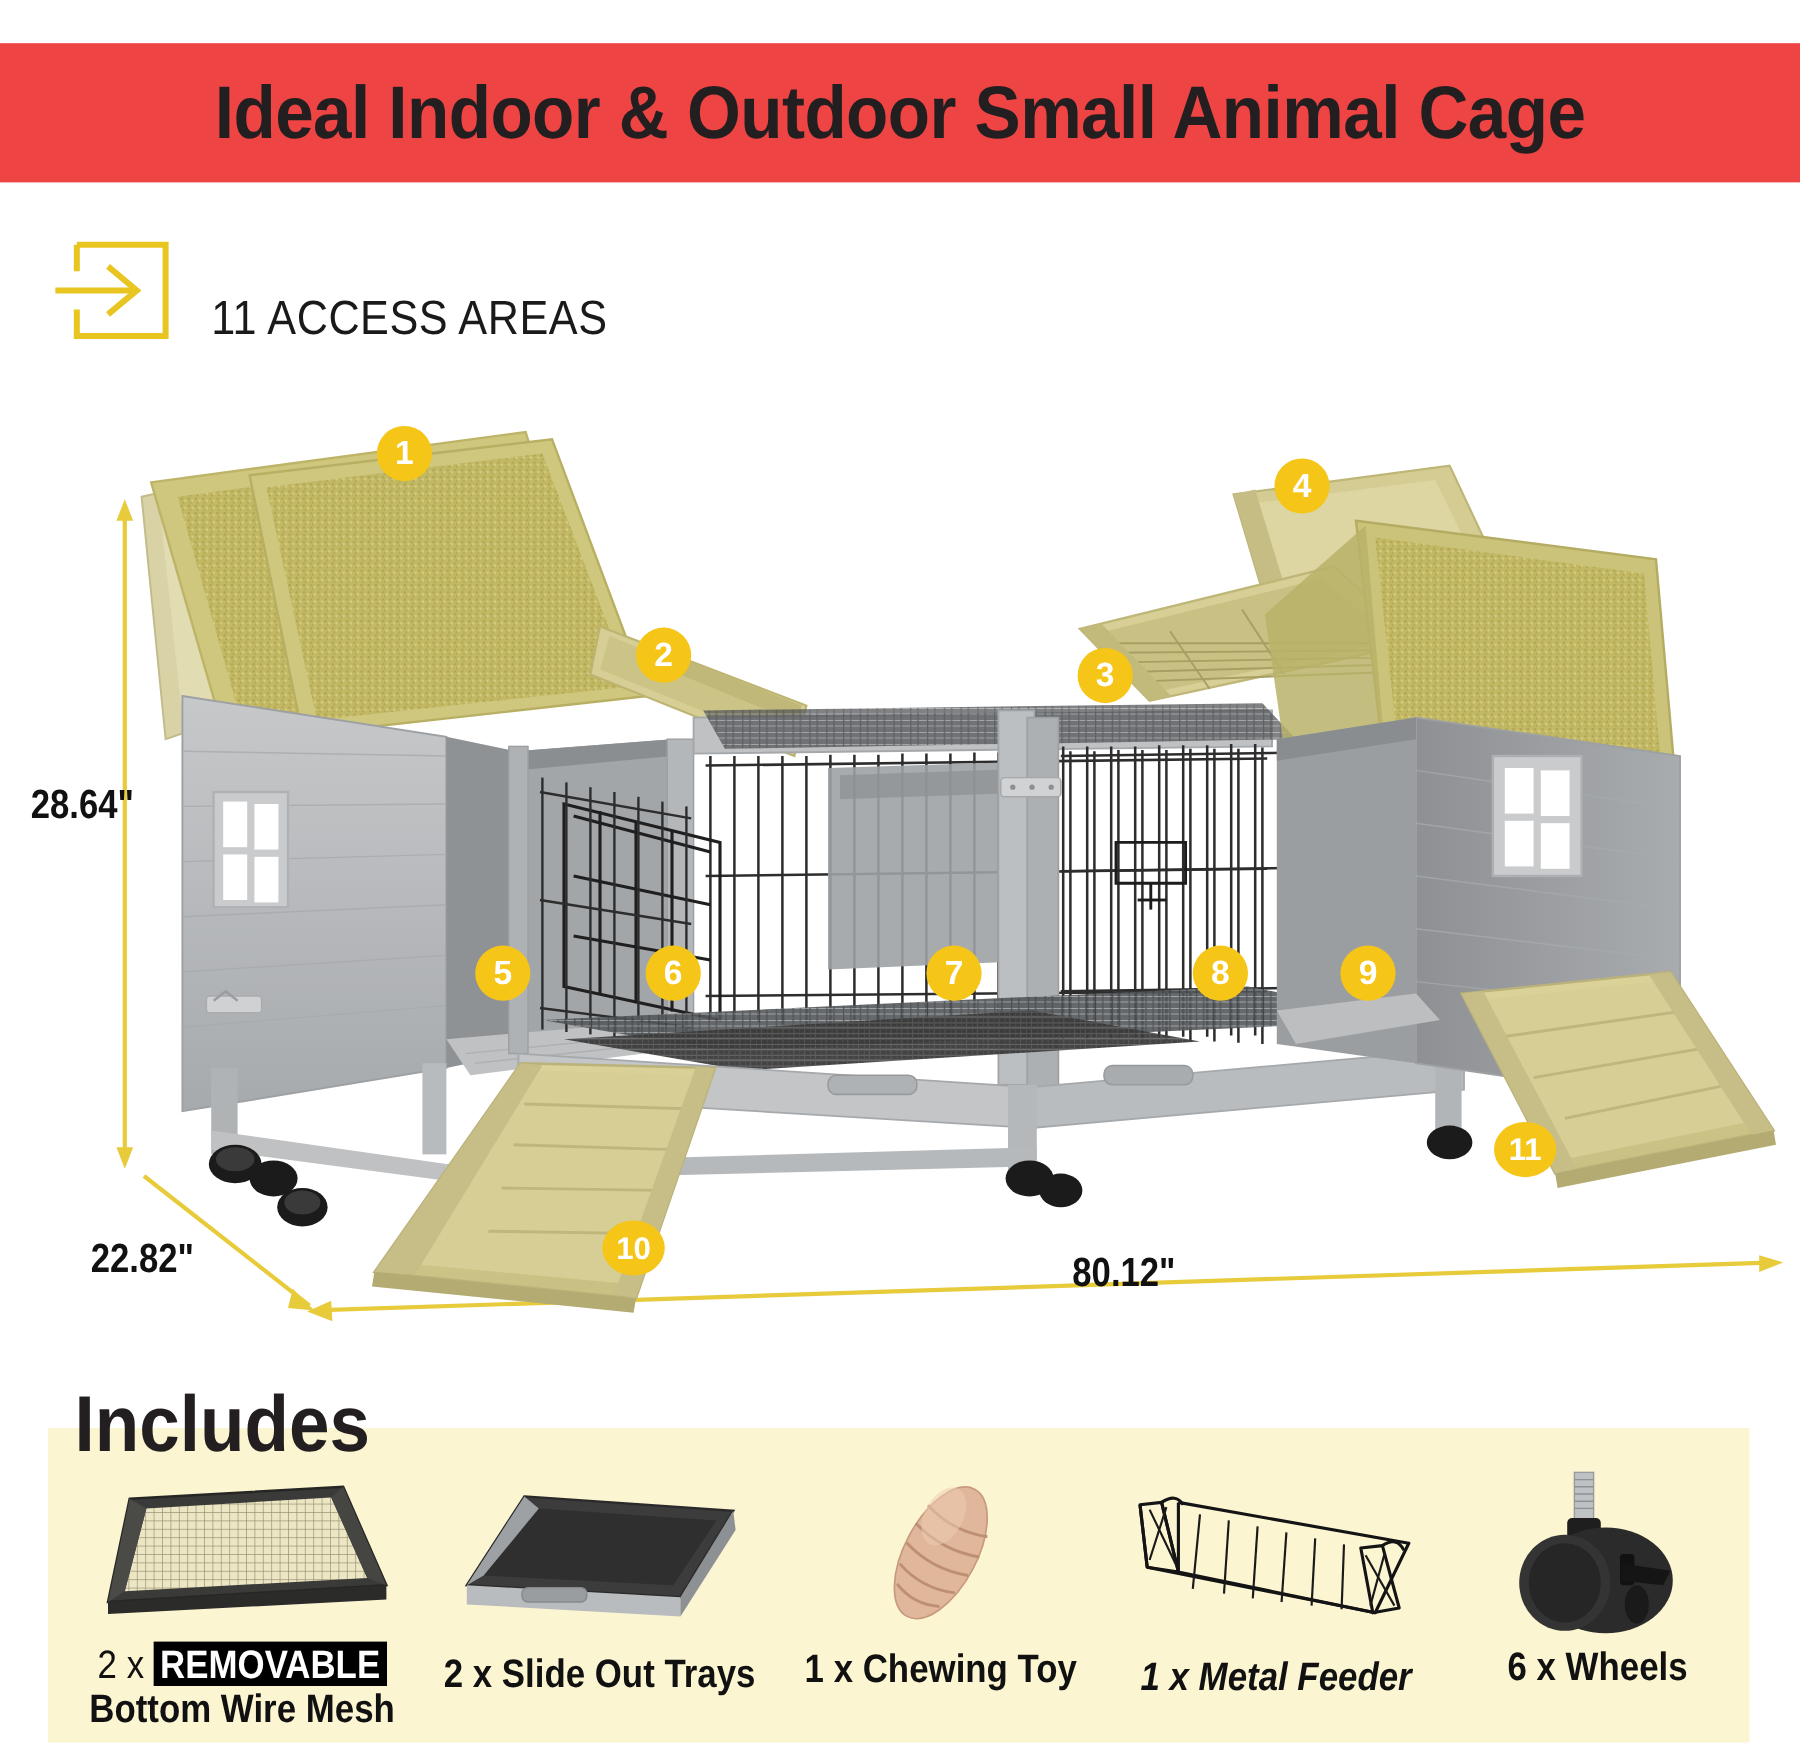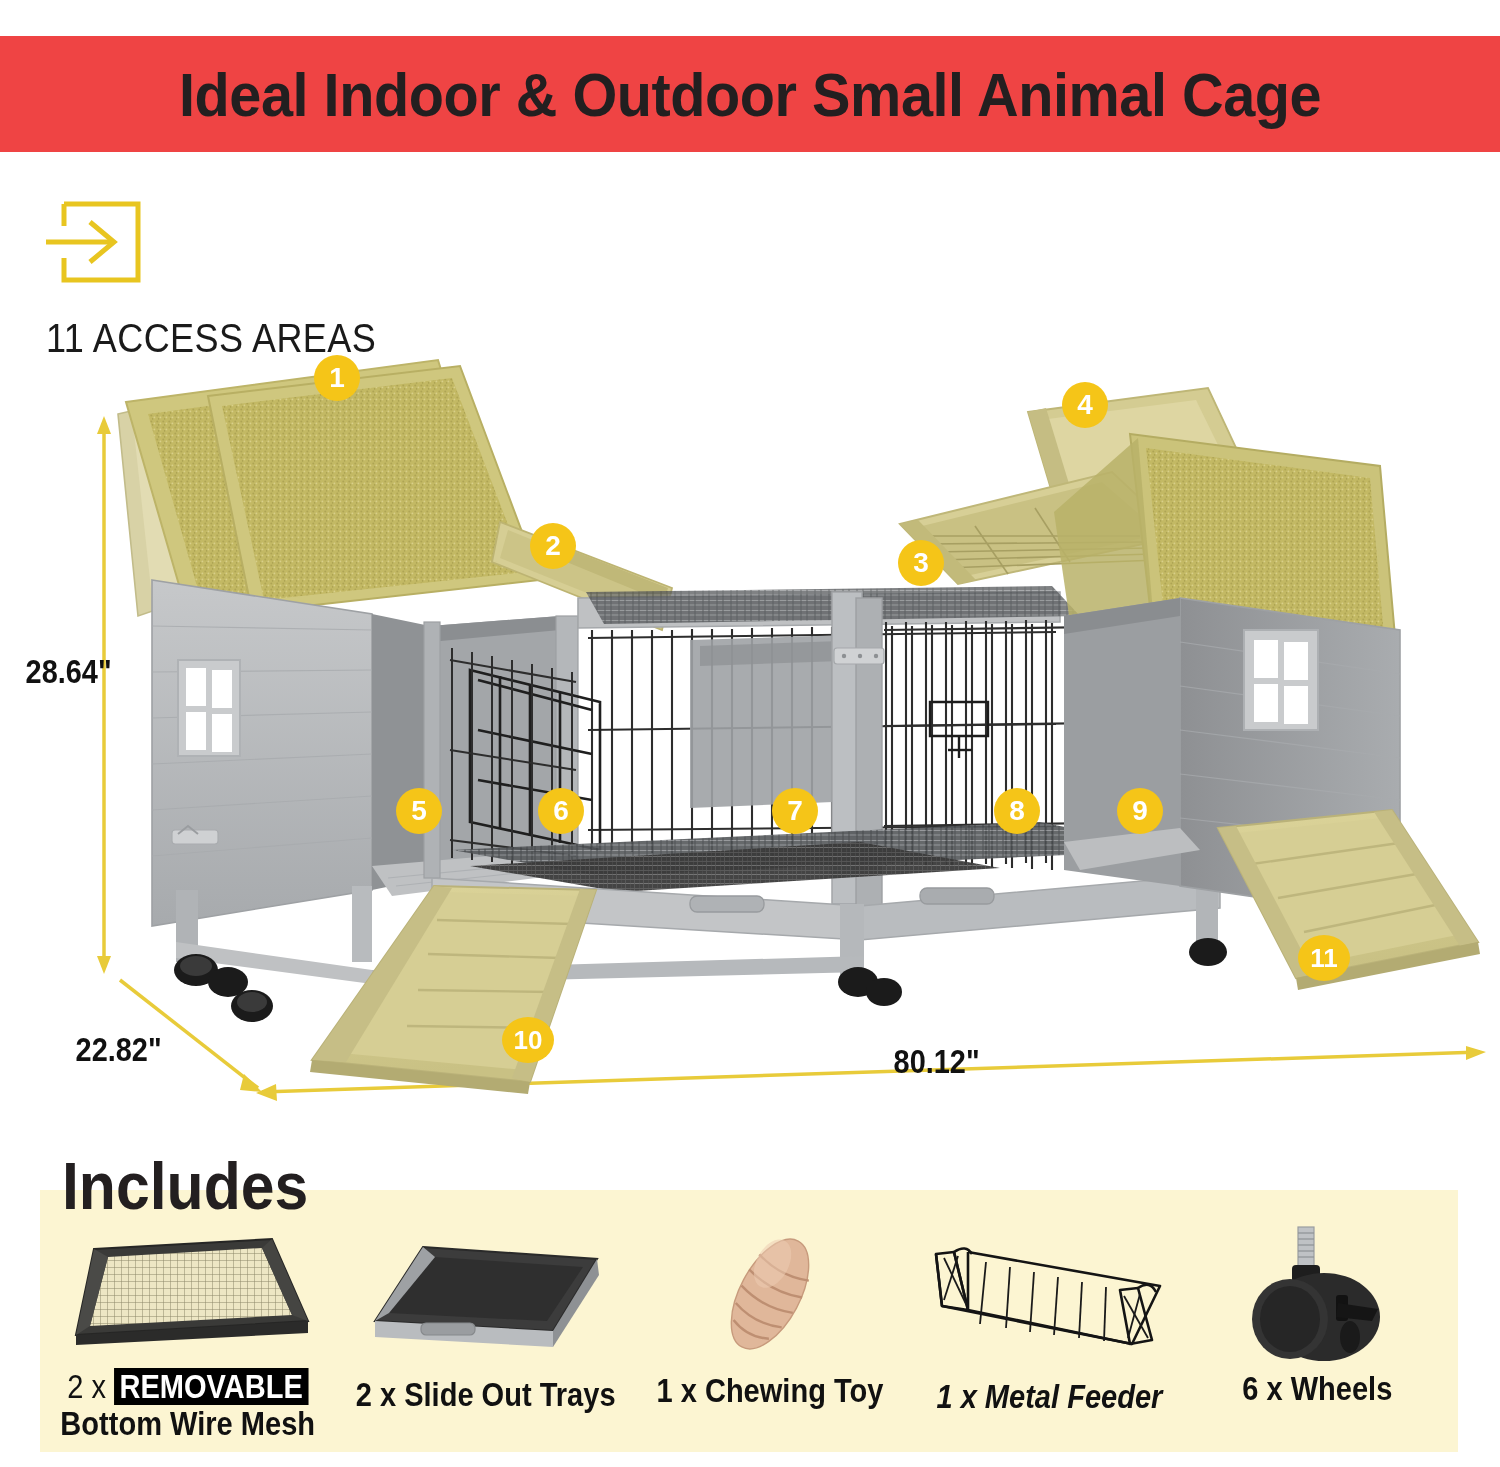--- a/index.html
+++ b/index.html
@@ -31,7 +31,7 @@
   
   .access-row {
     position: absolute; left: 46px; top: 196px;
-    display: flex; align-items: flex-start; gap: 28px; flex-direction: column;
+    display: flex; align-items: flex-end; gap: 28px;
   }
   .access-icon { width: 102px; height: 92px; display: block; }
   .access-label {

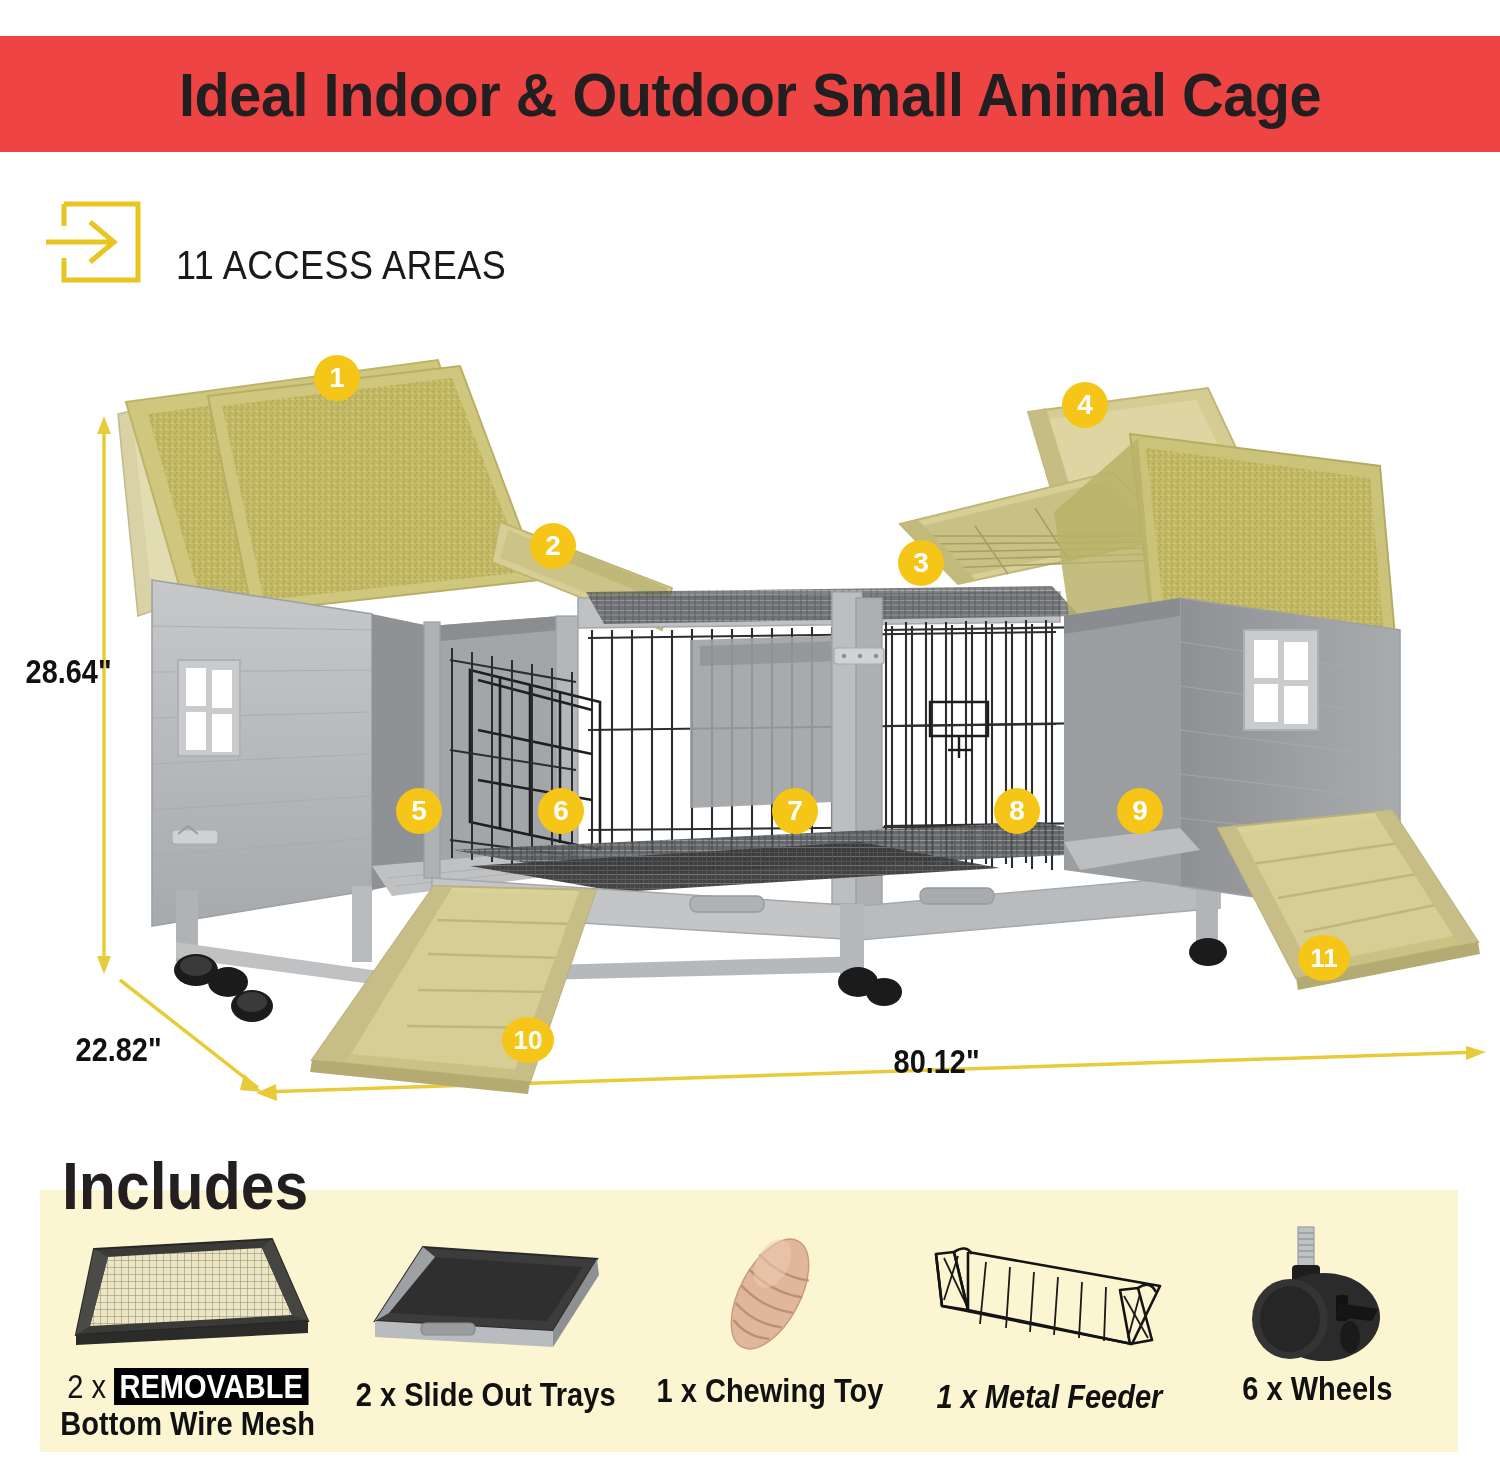--- a/index.html
+++ b/index.html
@@ -493,7 +493,7 @@
 <div class="badge" style="left:1017px; top:811px;">8</div>
 <div class="badge" style="left:1140px; top:811px;">9</div>
 <div class="badge wide" style="left:528px; top:1040px;">10</div>
-<div class="badge wide" style="left:1324px; top:958px;">11</div>
+<div class="badge wide" style="left:1271px; top:958px;">11</div>
 
 <div class="includes-panel"></div>
 <div class="includes-title">Includes</div>

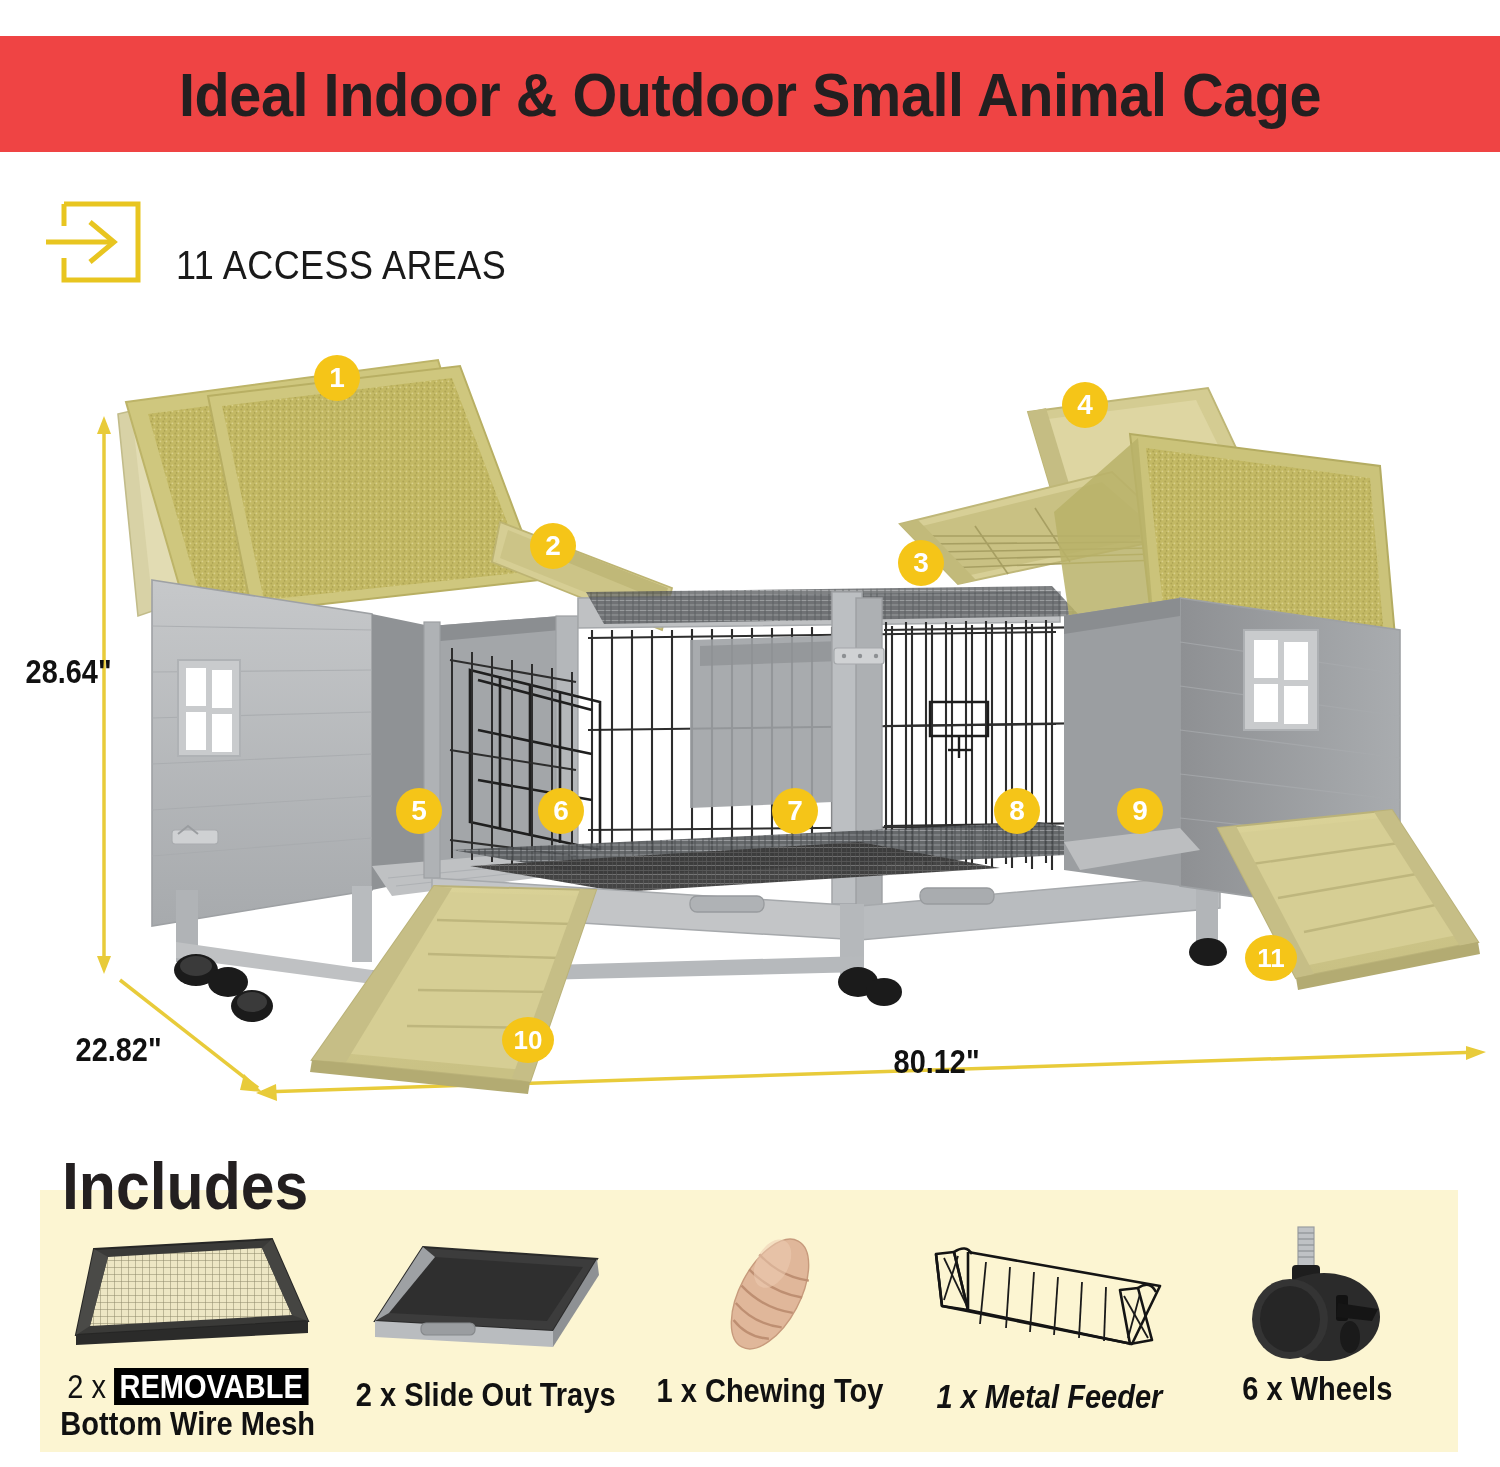--- a/index.html
+++ b/index.html
@@ -91,7 +91,7 @@
     z-index: 6;
   }
   .inc-items {
-    position: absolute; left: 38px; top: 1215px;
+    position: absolute; left: 52px; top: 1215px;
     width: 1418px; height: 250px;
     display: flex; align-items: flex-start;
     z-index: 5;

